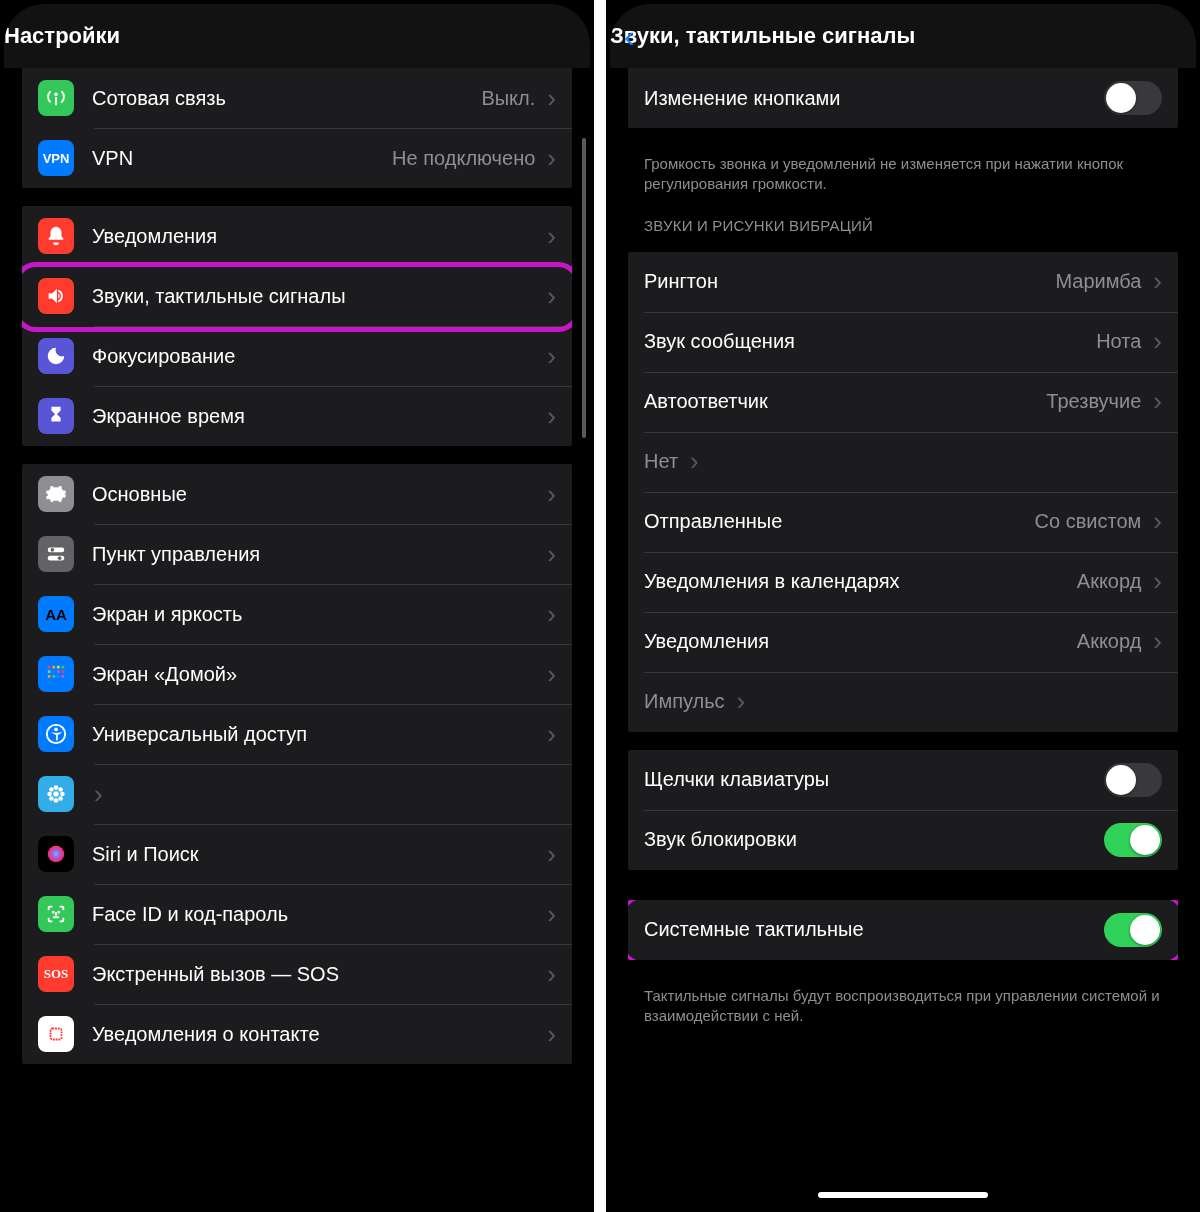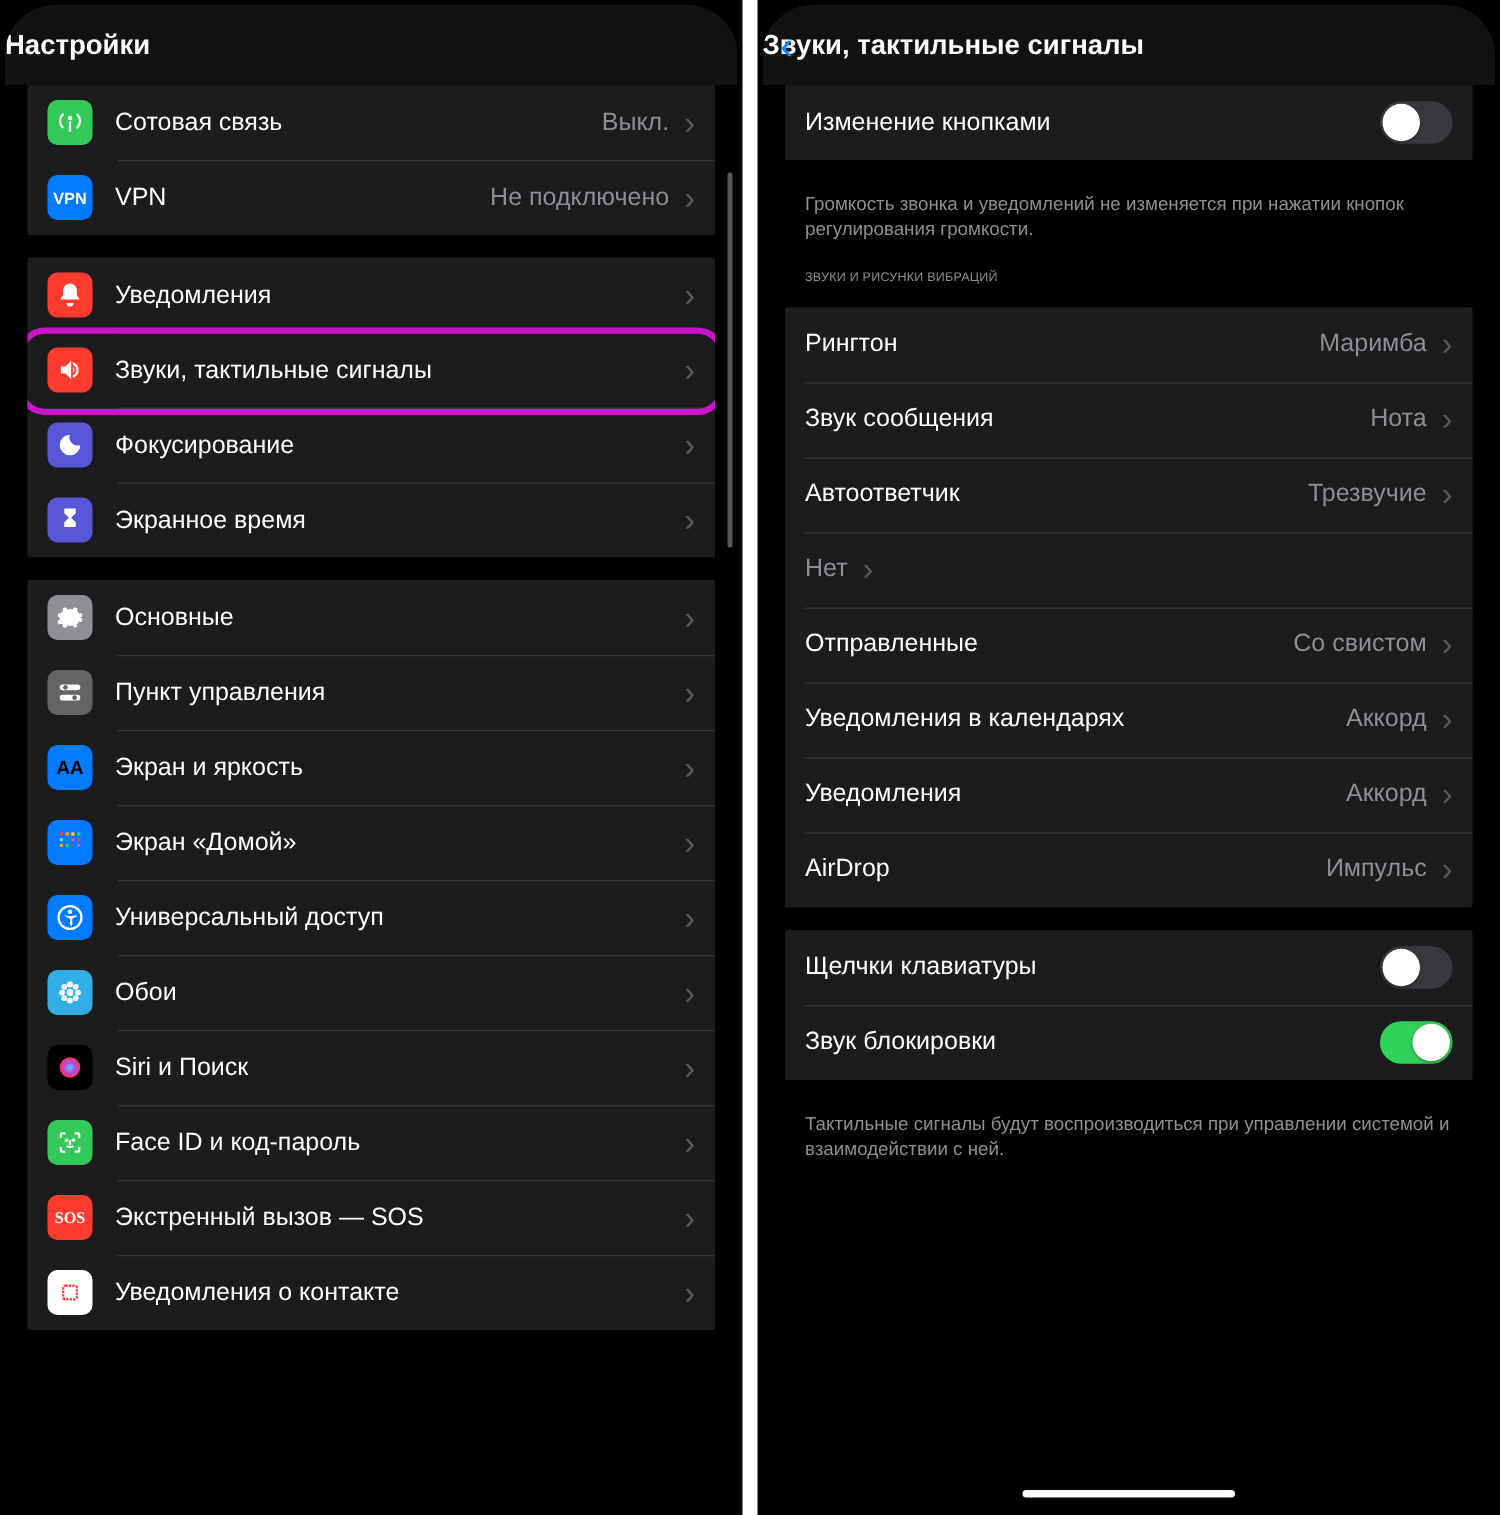--- a/index.html
+++ b/index.html
@@ -23,7 +23,7 @@
   .chevron { color: #5a5a5e; font-size: 26px; font-weight: 300; margin-left: 2px; }
   .highlight { position: absolute; border: 5px solid #c815c8; border-radius: 22px; pointer-events: none; z-index: 10; }
   .footer-text { font-size: 15px; color: #8e8e93; padding: 8px 24px 0 24px; line-height: 1.35; }
-  .section-head { font-size: 10px; color: #8e8e93; padding: 22px 24px 6px 24px; text-transform: none; letter-spacing: 0.2px; }
+  .section-head { font-size: 15px; color: #8e8e93; padding: 22px 24px 6px 24px; text-transform: none; letter-spacing: 0.2px; }
   .toggle { width: 58px; height: 34px; border-radius: 20px; background: #39393d; position: relative; flex-shrink: 0; }
   .toggle .knob { width: 30px; height: 30px; background: #fff; border-radius: 50%; position: absolute; top: 2px; left: 2px; box-shadow: 0 1px 3px rgba(0,0,0,0.4); }
   .toggle.on { background: #30d158; }

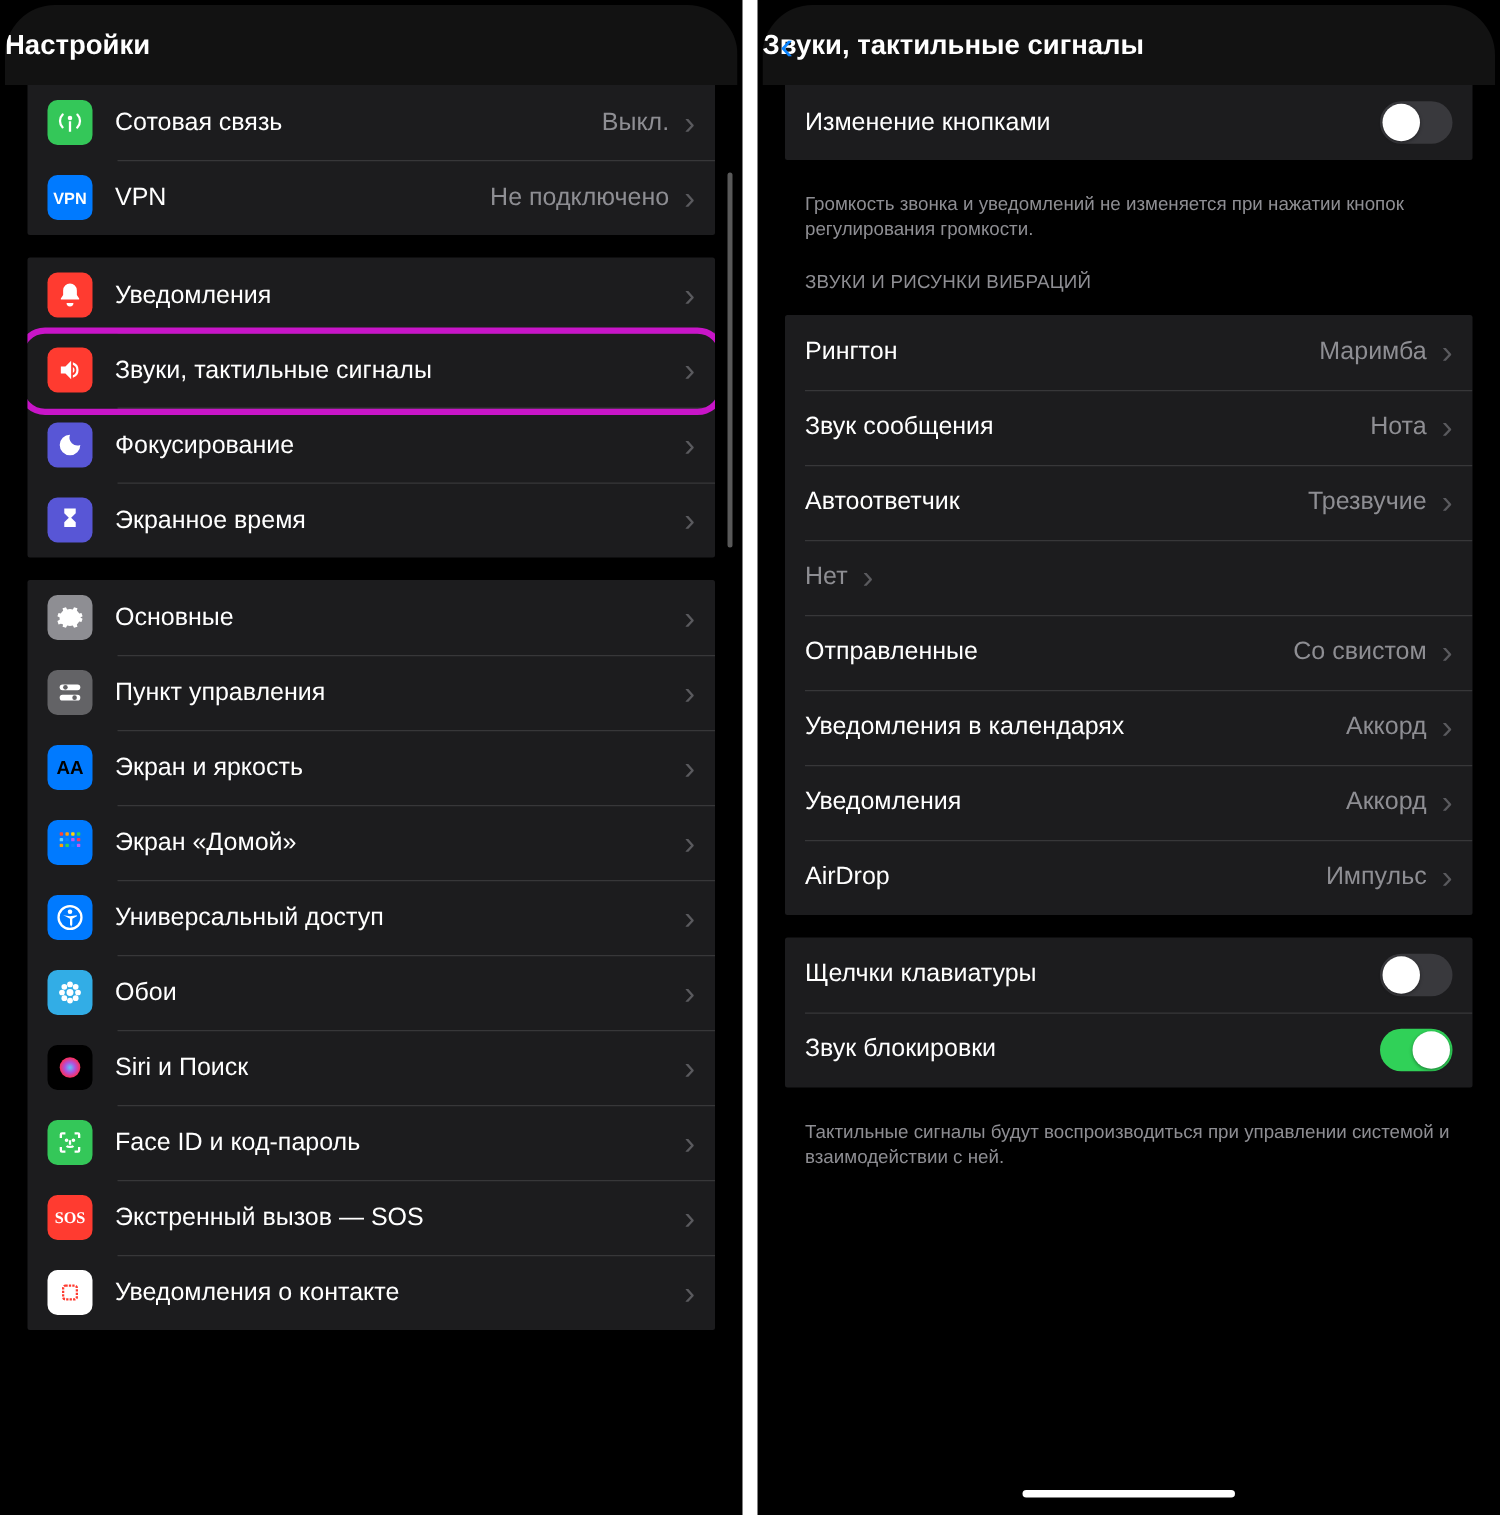--- a/index.html
+++ b/index.html
@@ -289,7 +289,6 @@
             <div class="chevron">›</div>
           </div>
           <div class="row noicon">
-            <div class="row-label">AirDrop</div>
             <div class="row-value">Импульс</div>
             <div class="chevron">›</div>
           </div>

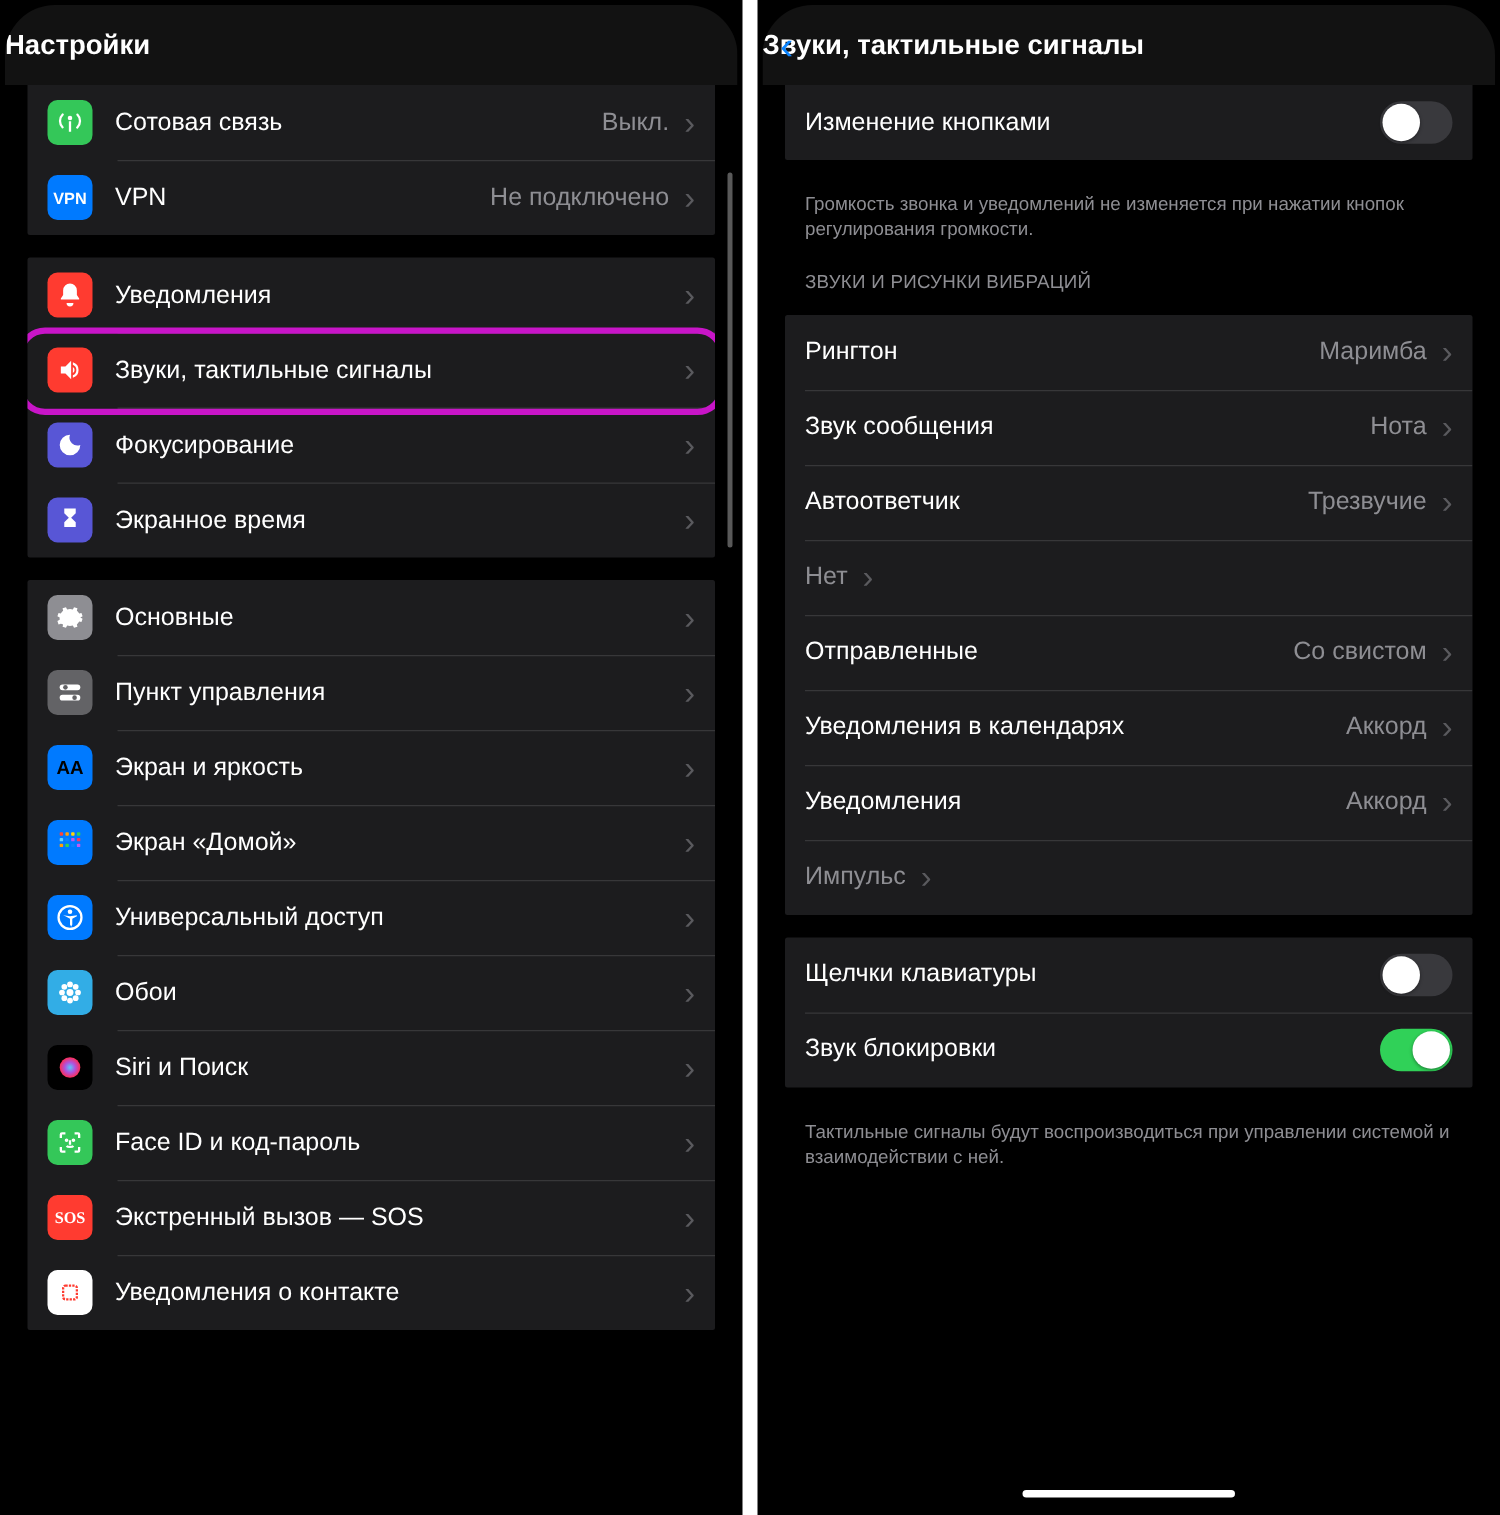--- a/index.html
+++ b/index.html
@@ -181,7 +181,6 @@
                 <circle cx="16.94974746830583" cy="7.050252531694166" r="2.5" fill="#fff"></circle>
               </svg>
             </div>
-            <div class="row-label">Обои</div>
             <div class="chevron">›</div>
           </div>
           <div class="row">

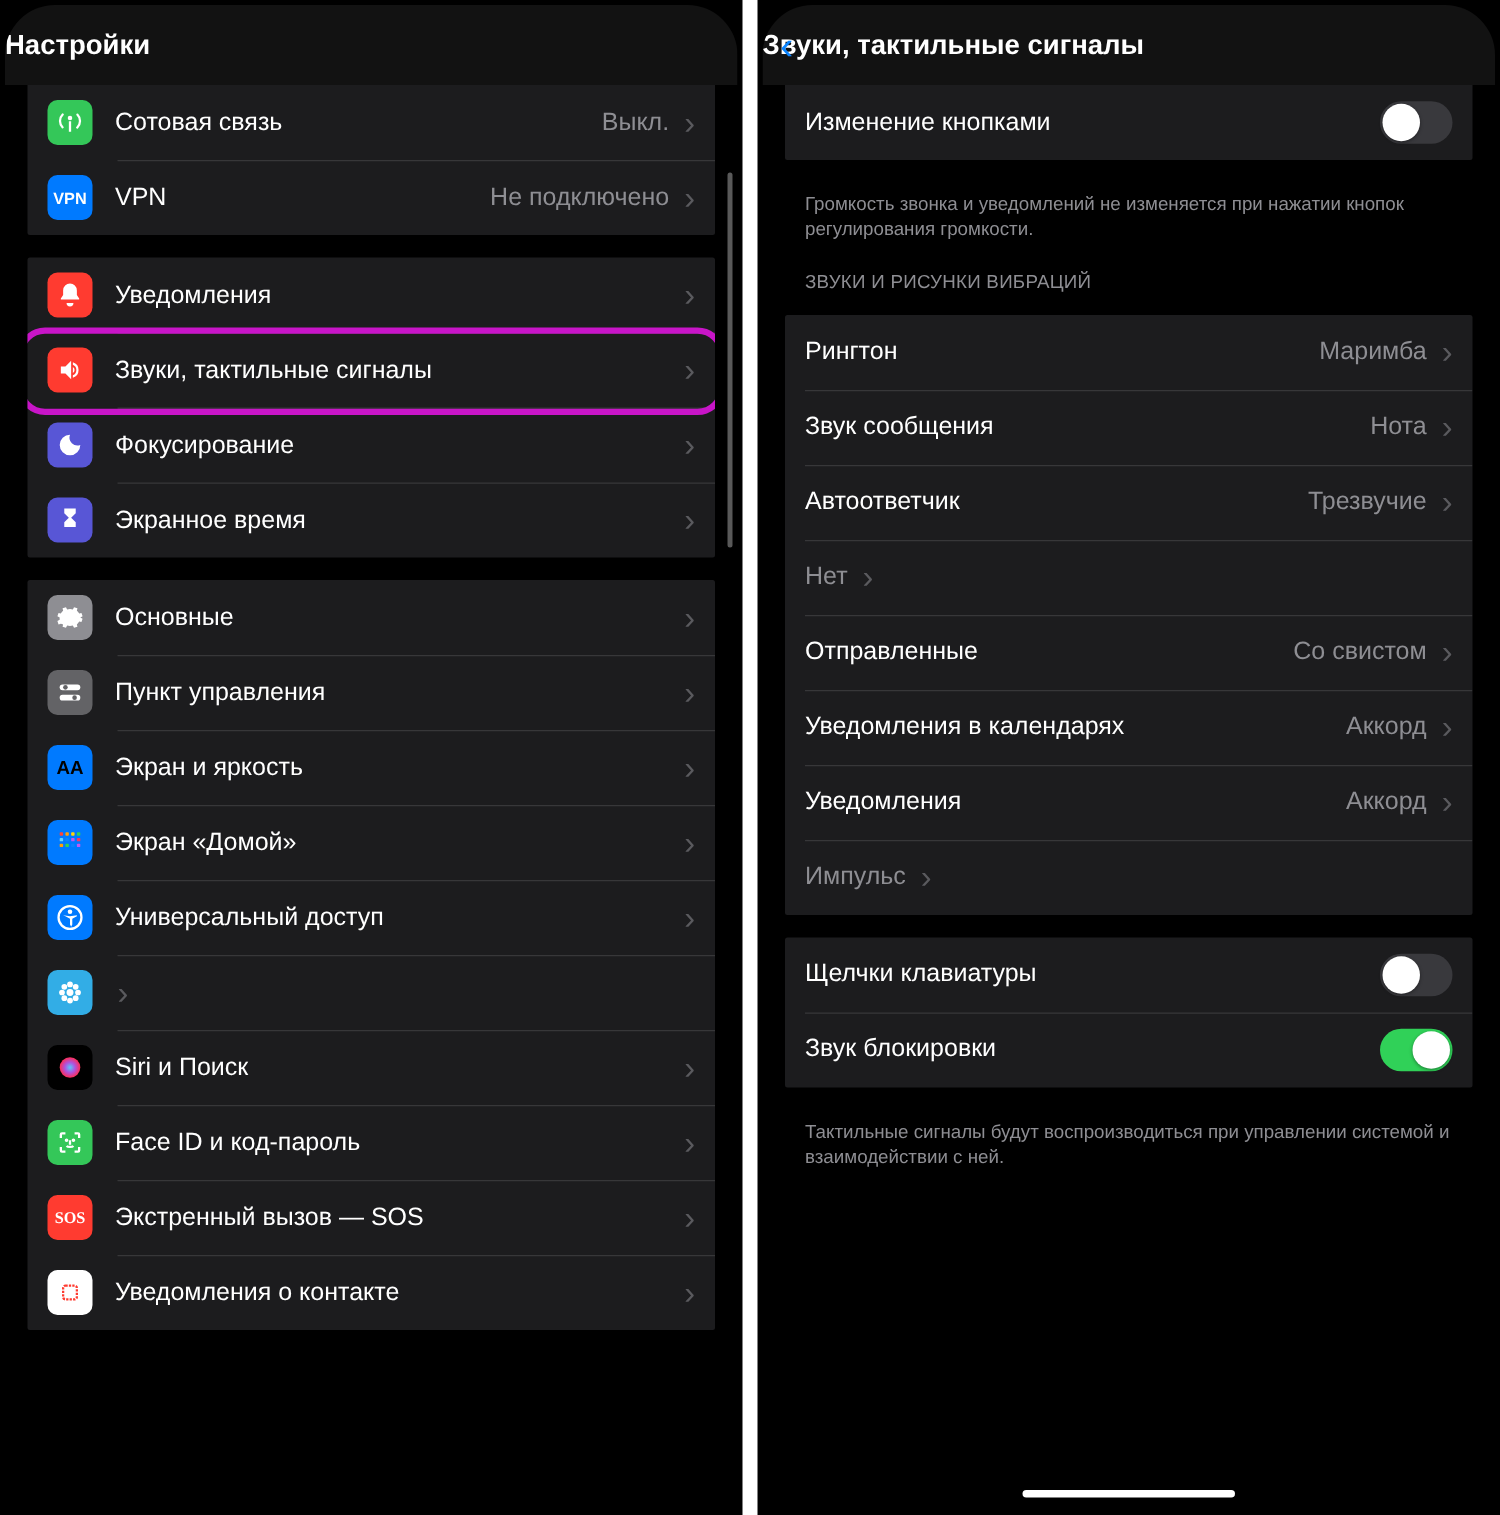--- a/index.html
+++ b/index.html
@@ -308,6 +308,15 @@
           </div>
         </div>
 
+      <div class="group" id="right-t2" style="margin-top:30px; position:relative;">
+          <div class="row noicon">
+            <div class="row-label">Системные тактильные</div>
+            <div class="toggle on">
+              <div class="knob"></div>
+            </div>
+          </div>
+          <div class="highlight" style="inset: -6px -8px;"></div>
+        </div>
       <div class="footer-text">Тактильные сигналы будут воспроизводиться при управлении системой и взаимодействии с ней.</div>
     </div>
     <div class="home-ind"></div>

